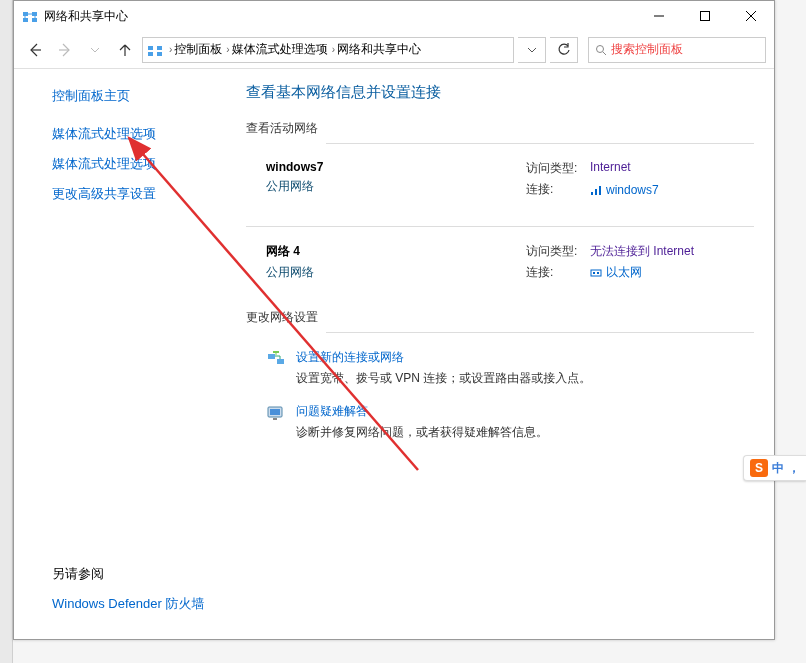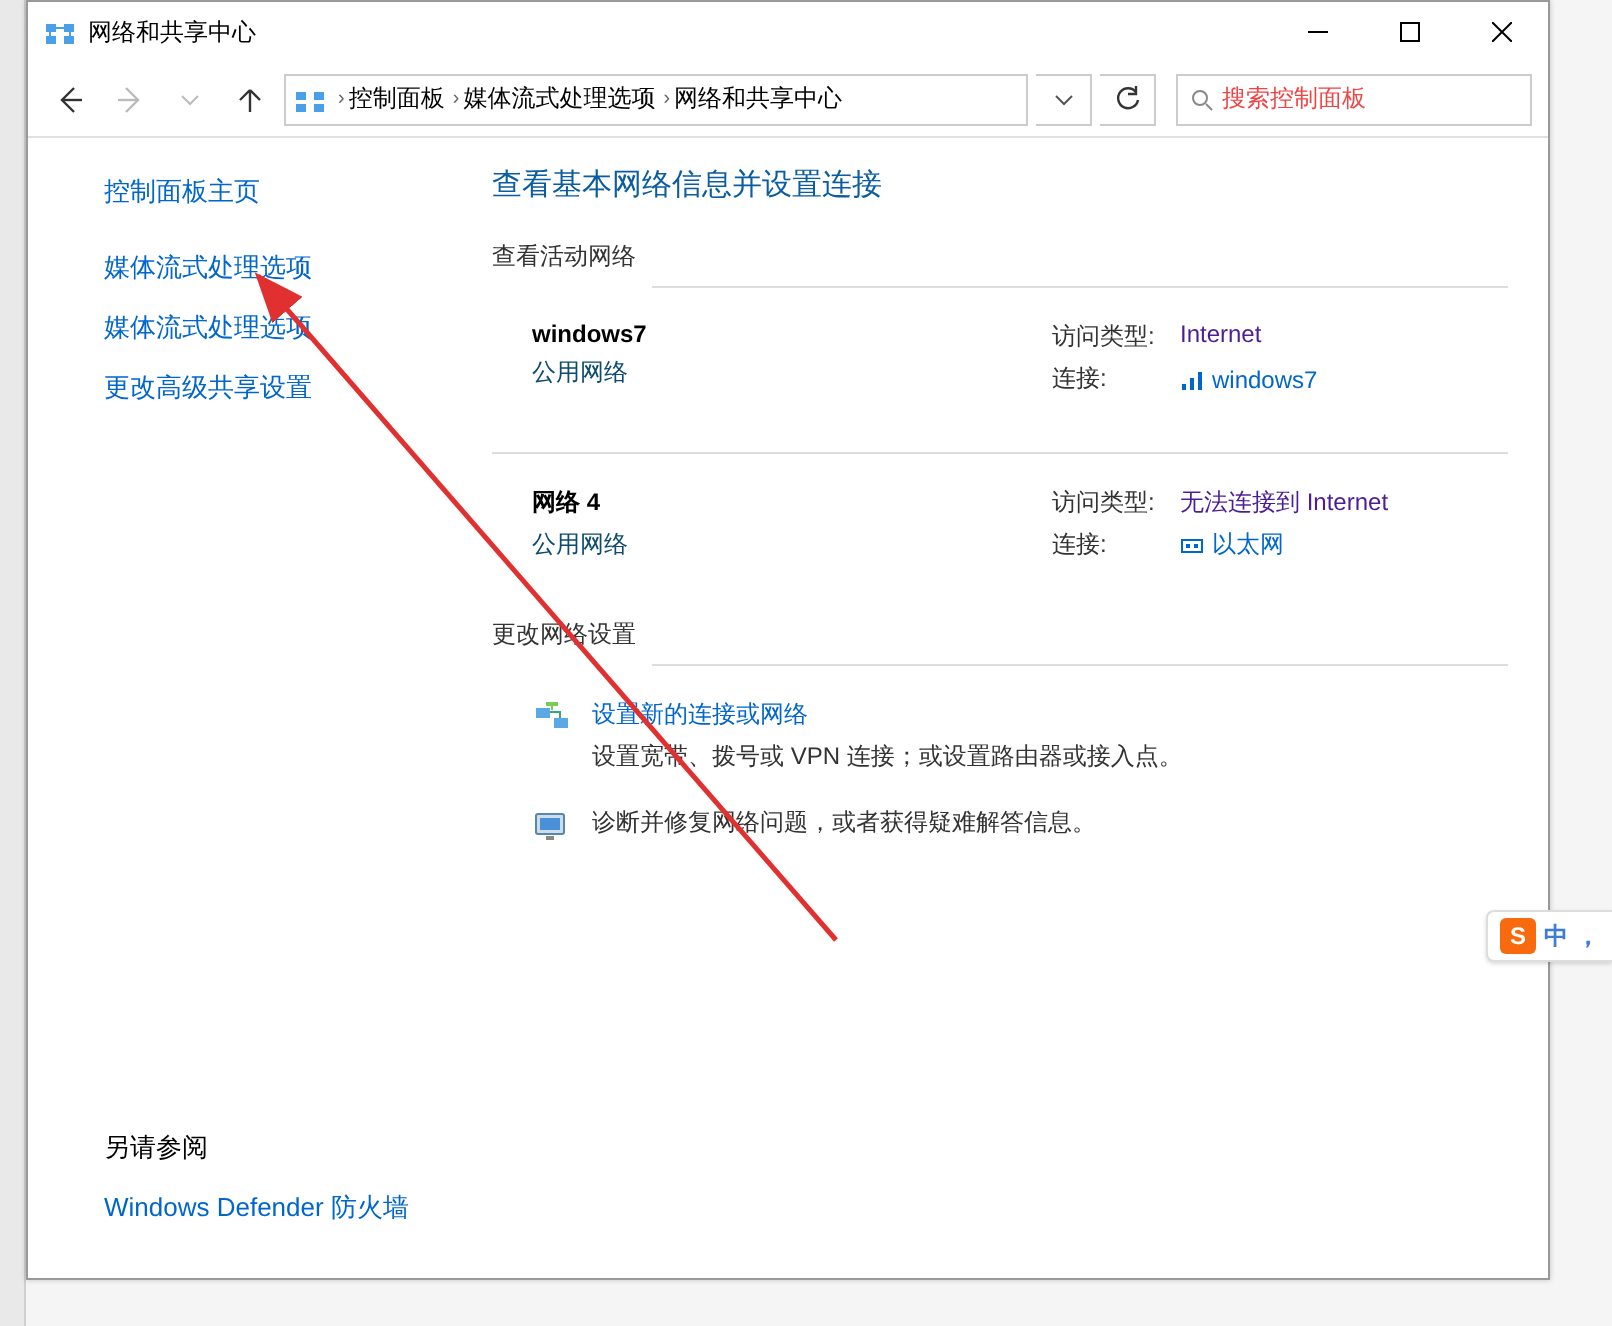--- a/index.html
+++ b/index.html
@@ -259,6 +259,7 @@
             </svg>
         </span>
         <div class="texts">
+          <div class="title-link">问题疑难解答</div>
           <div class="desc">诊断并修复网络问题，或者获得疑难解答信息。</div>
         </div>
       </div>

